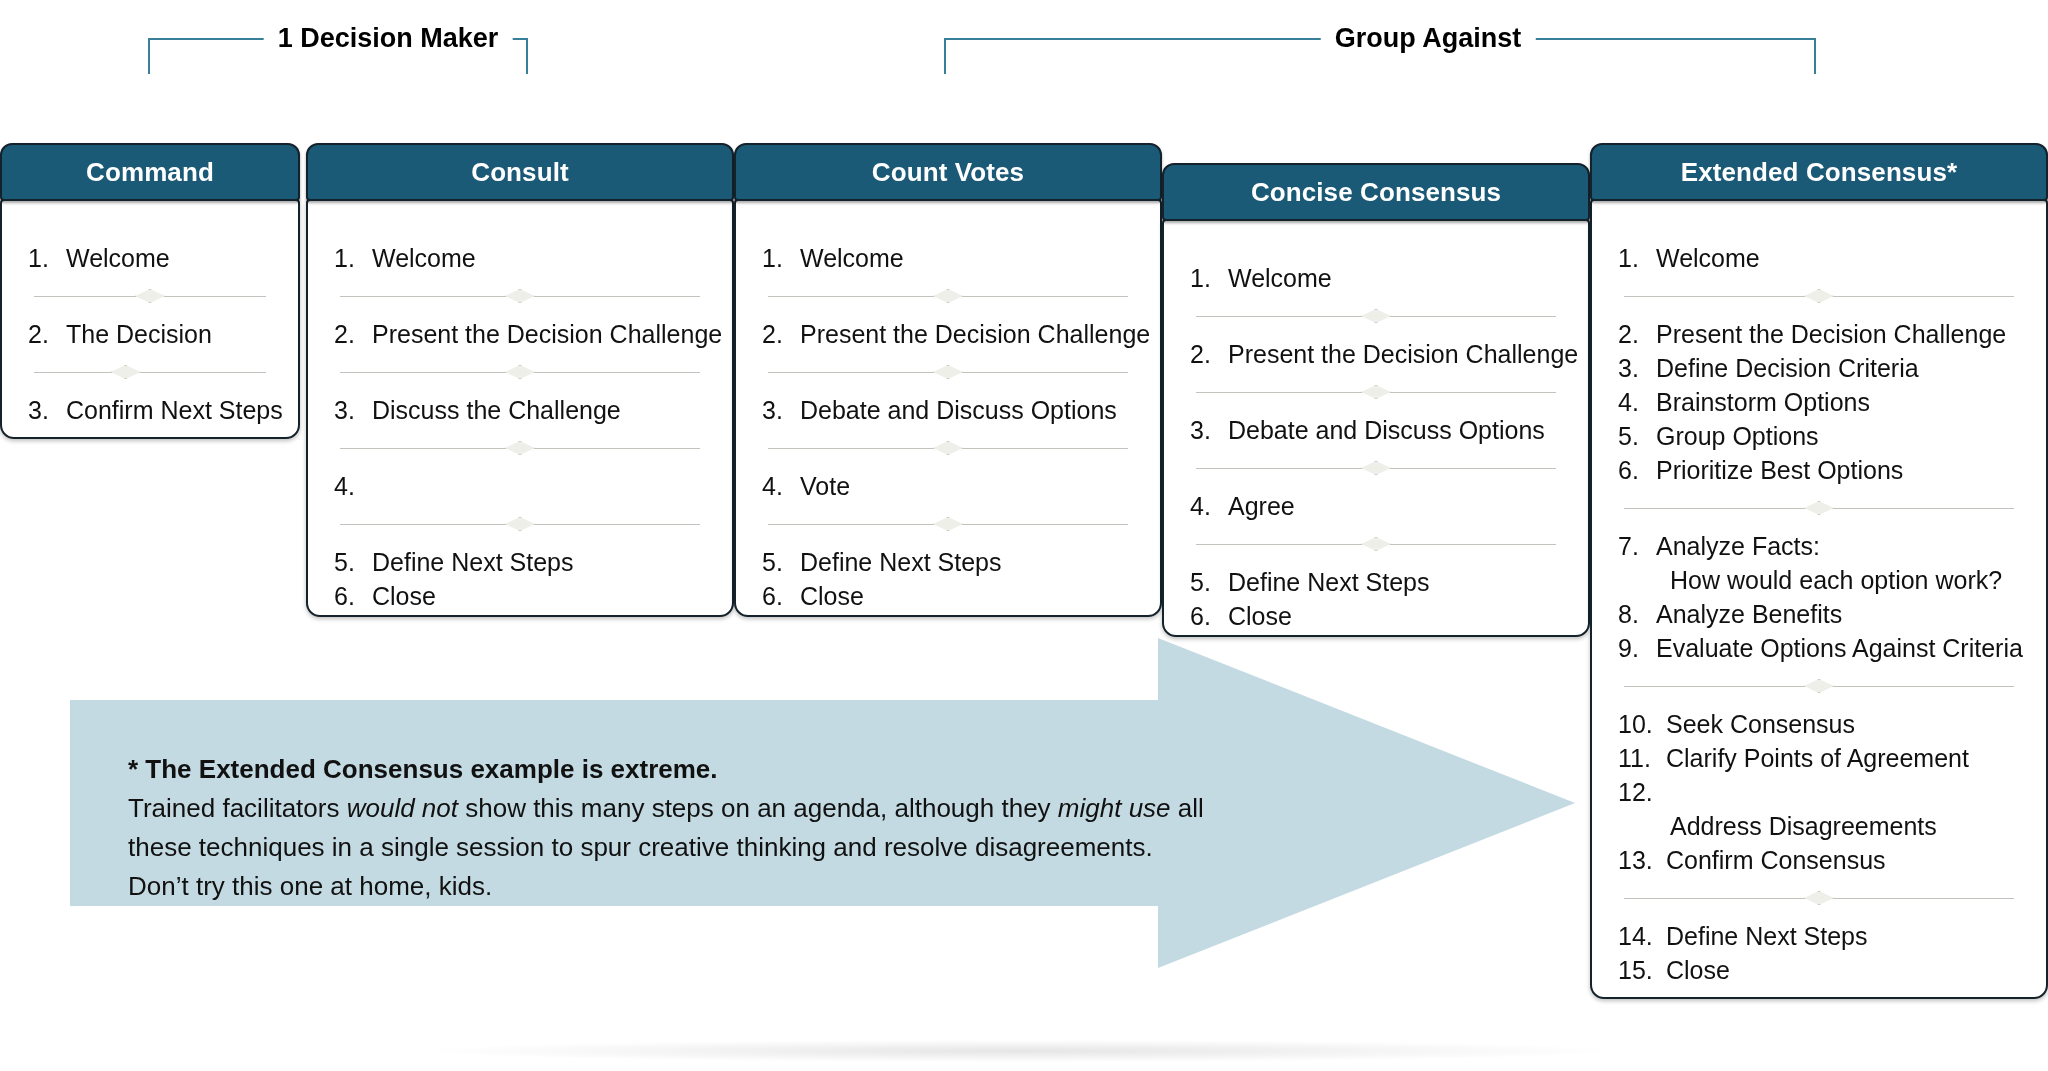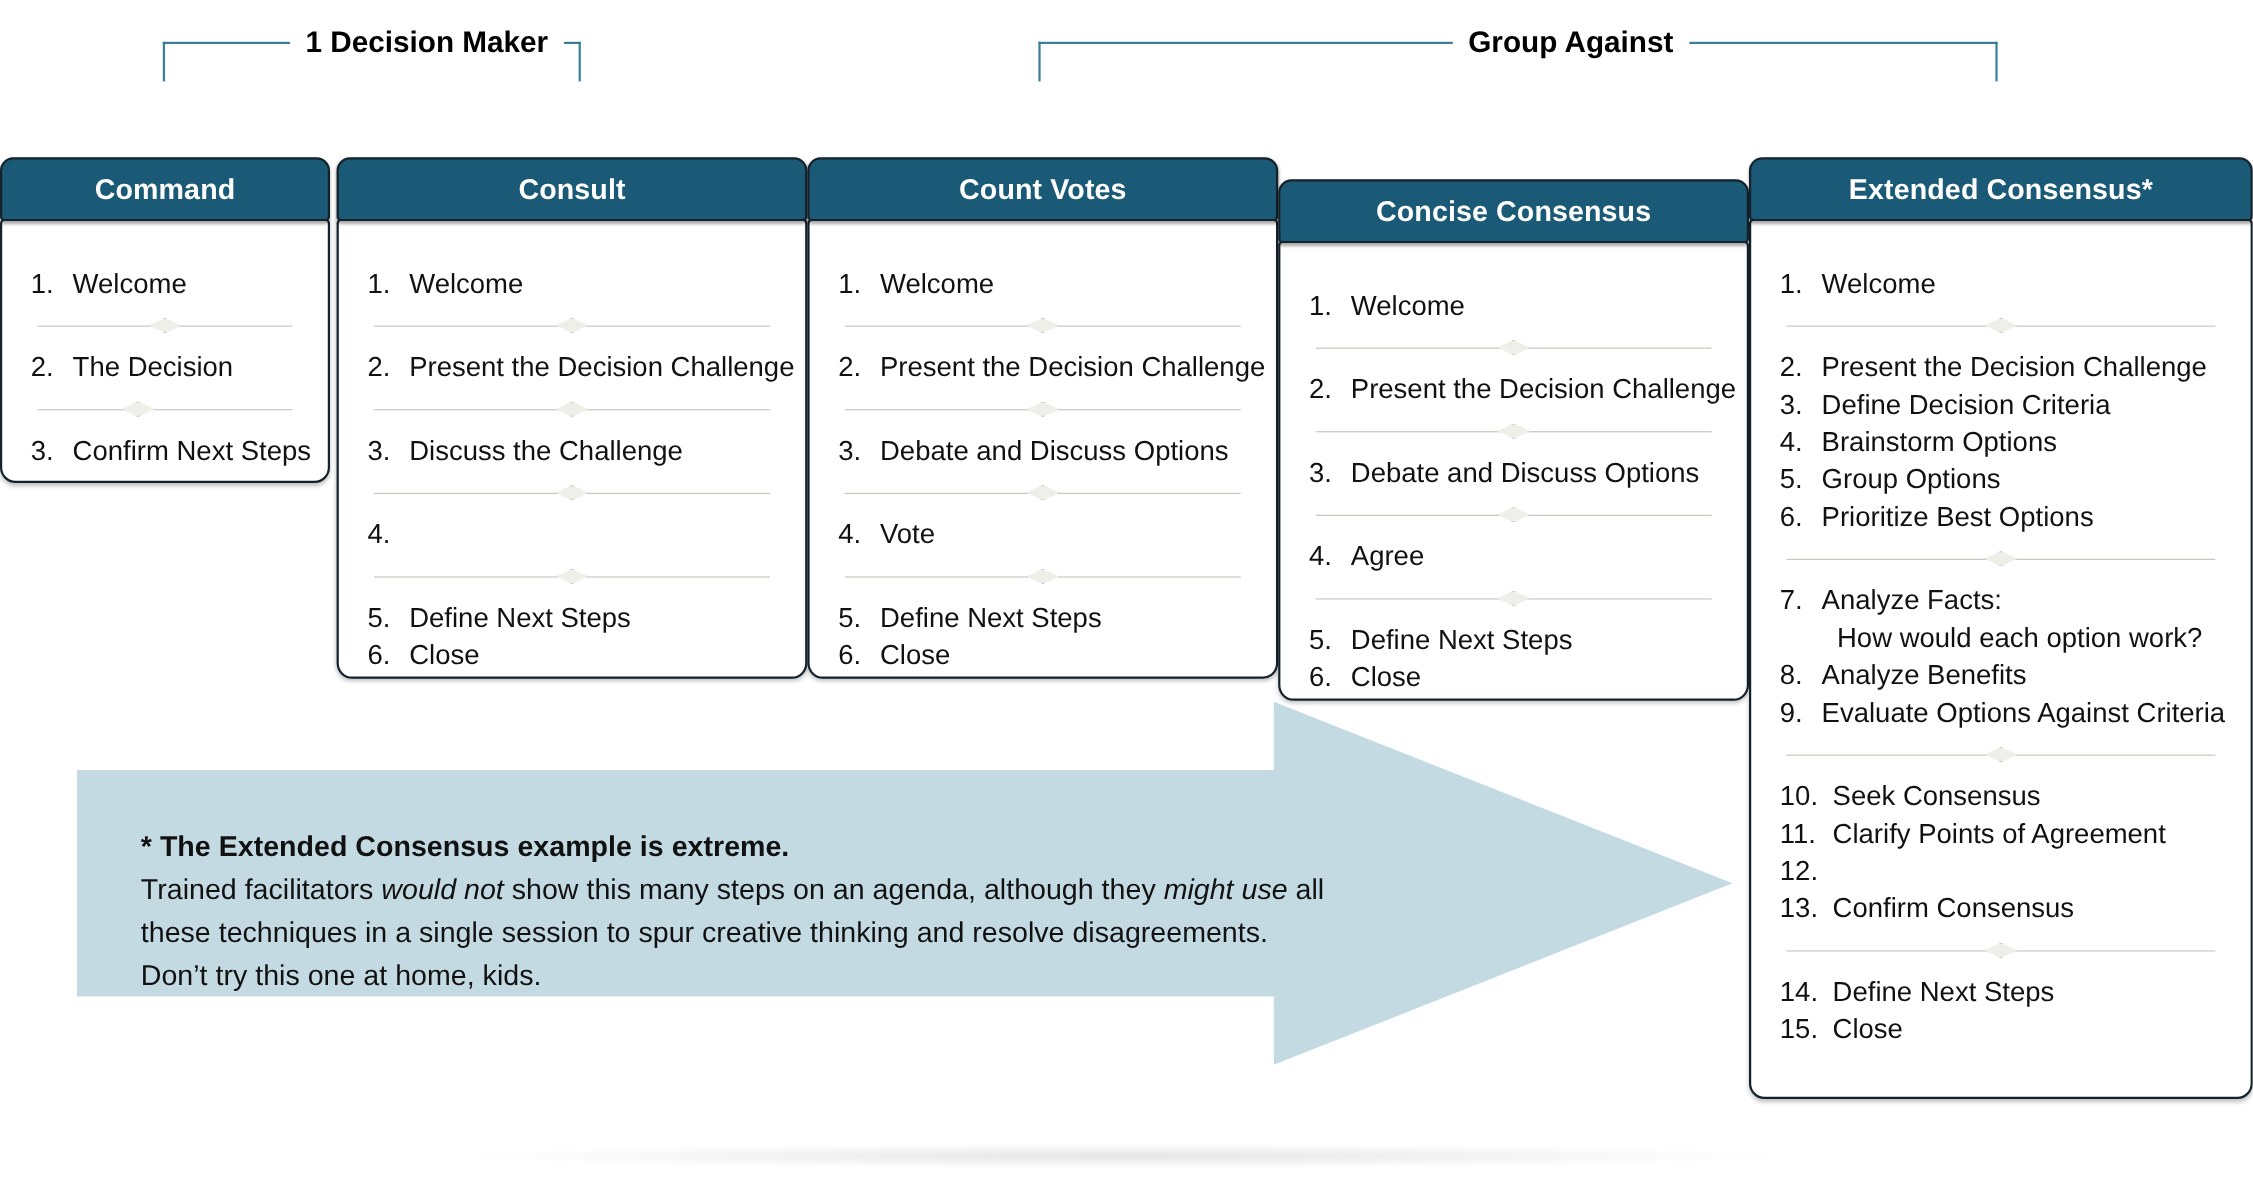--- a/index.html
+++ b/index.html
@@ -440,6 +440,9 @@
             <li class="agenda-item wide">
               <span class="num">12.</span>
             </li>
+            <li class="agenda-item wide indent">
+              <span class="txt">Address Disagreements</span>
+            </li>
             <li class="agenda-item wide">
               <span class="num">13.</span>
               <span class="txt">Confirm Consensus</span>

